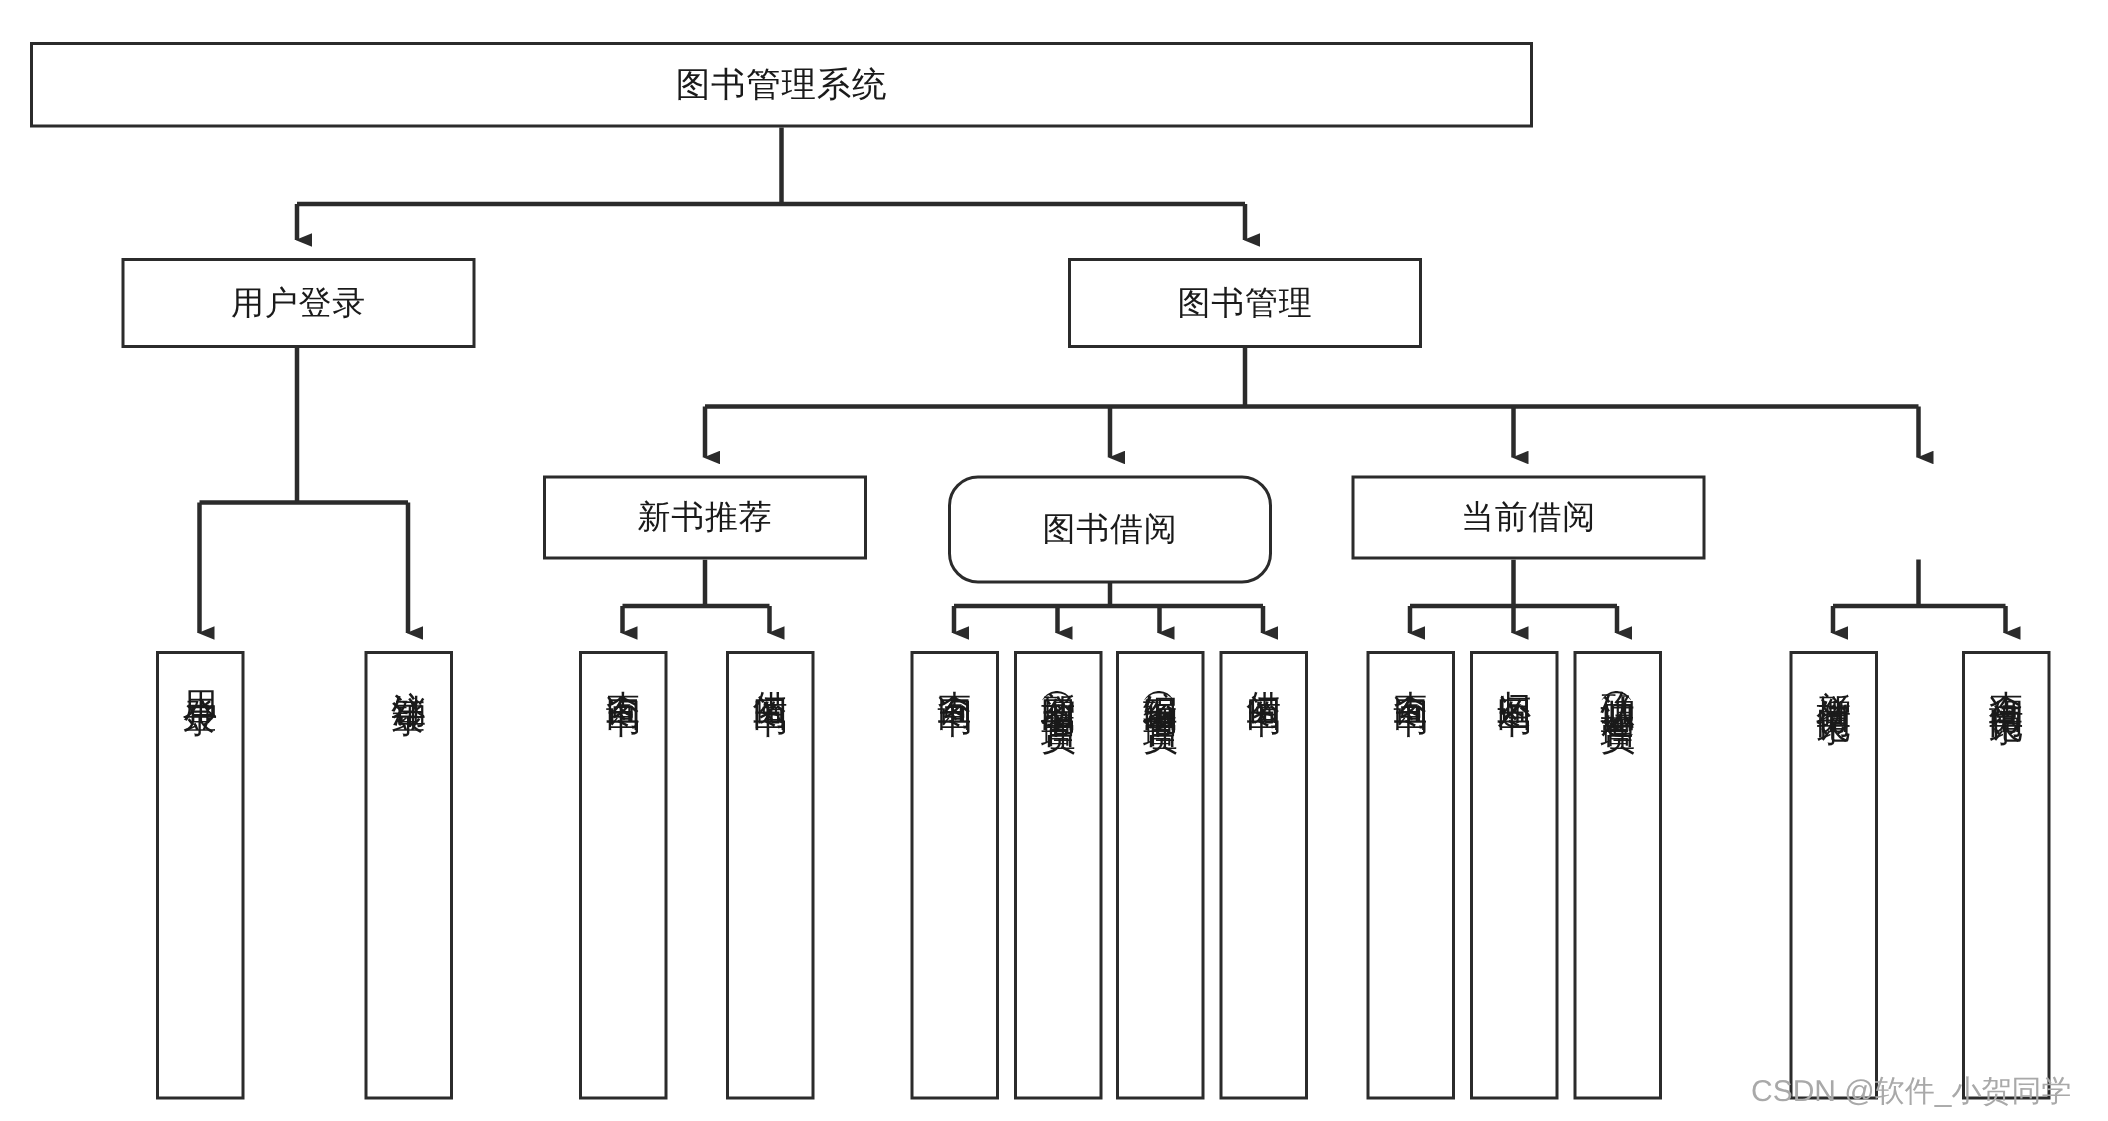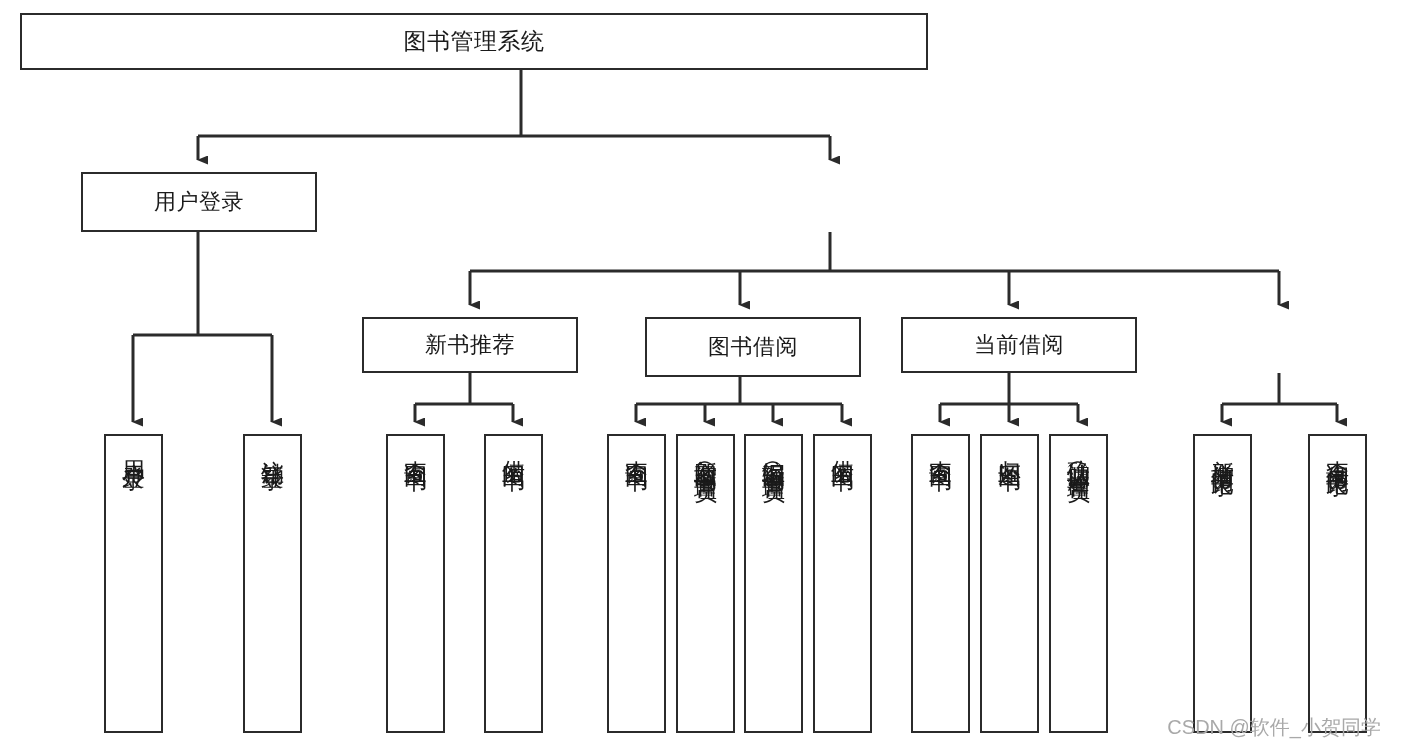--- a/index.html
+++ b/index.html
@@ -128,7 +128,7 @@
     </g>
   </svg>
 
-  <div class="node-box root horizontal" style="left:20px; top:13px; width:908px; height:57px;text-align:right;">
+  <div class="node-box root horizontal" style="left:20px; top:28px; width:1002px; height:57px;text-align:right;">
     <span class="node-label">图书管理系统</span>
   </div>
 

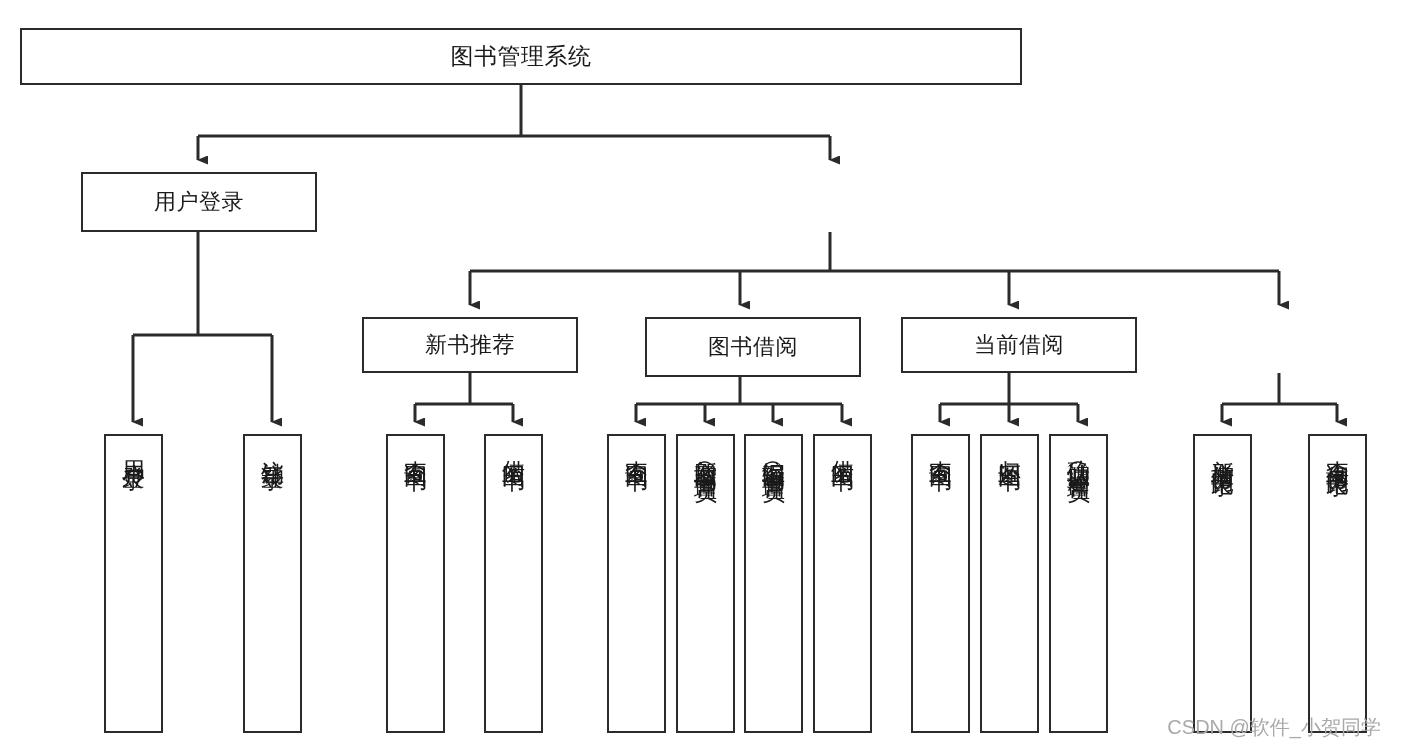--- a/index.html
+++ b/index.html
@@ -135,6 +135,9 @@
   <div class="node-box horizontal" style="left:81px; top:172px; width:236px; height:60px;">
     <span class="node-label">用户登录</span>
   </div>
+  <div class="node-box horizontal" style="left:712px; top:172px; width:236px; height:60px;">
+    <span class="node-label">图书管理</span>
+  </div>
 
   <div class="node-box horizontal" style="left:362px; top:317px; width:216px; height:56px;">
     <span class="node-label">新书推荐</span>

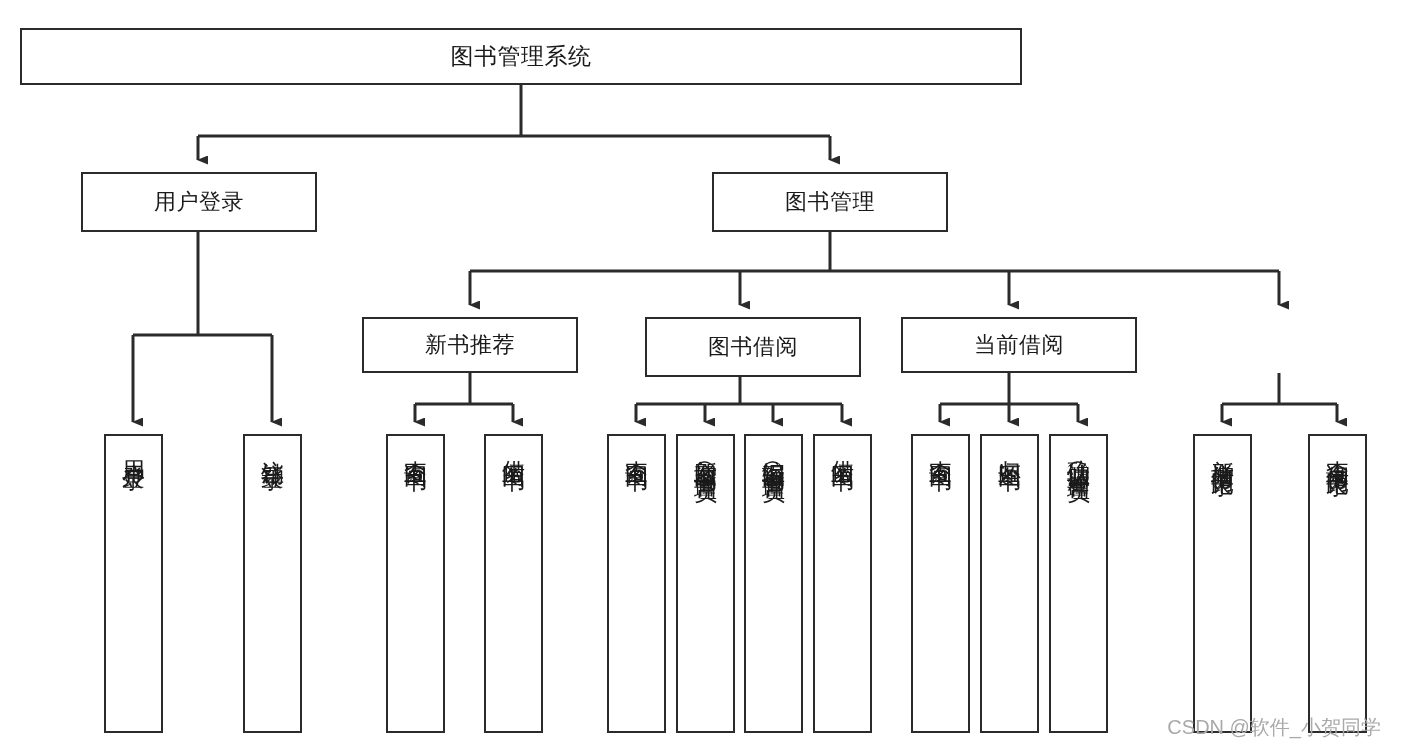--- a/index.html
+++ b/index.html
@@ -142,7 +142,7 @@
   <div class="node-box horizontal" style="left:362px; top:317px; width:216px; height:56px;">
     <span class="node-label">新书推荐</span>
   </div>
-  <div class="node-box horizontal" style="left:645px; top:317px; width:216px; height:60px;">
+  <div class="node-box horizontal" style="left:632px; top:317px; width:216px; height:72px;border-radius:20px;">
     <span class="node-label">图书借阅</span>
   </div>
   <div class="node-box horizontal" style="left:901px; top:317px; width:236px; height:56px;">

